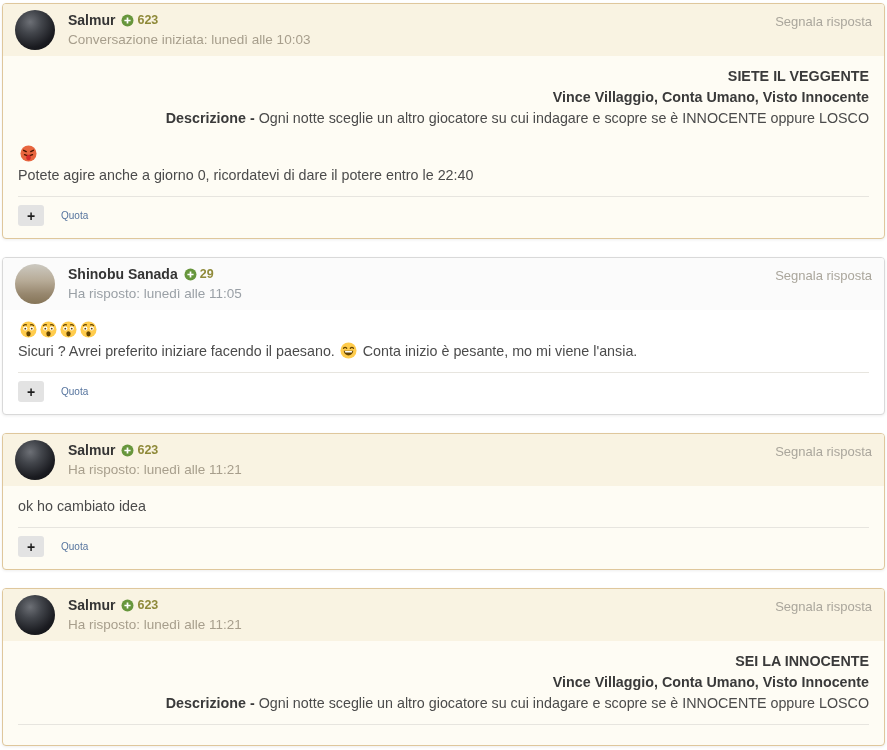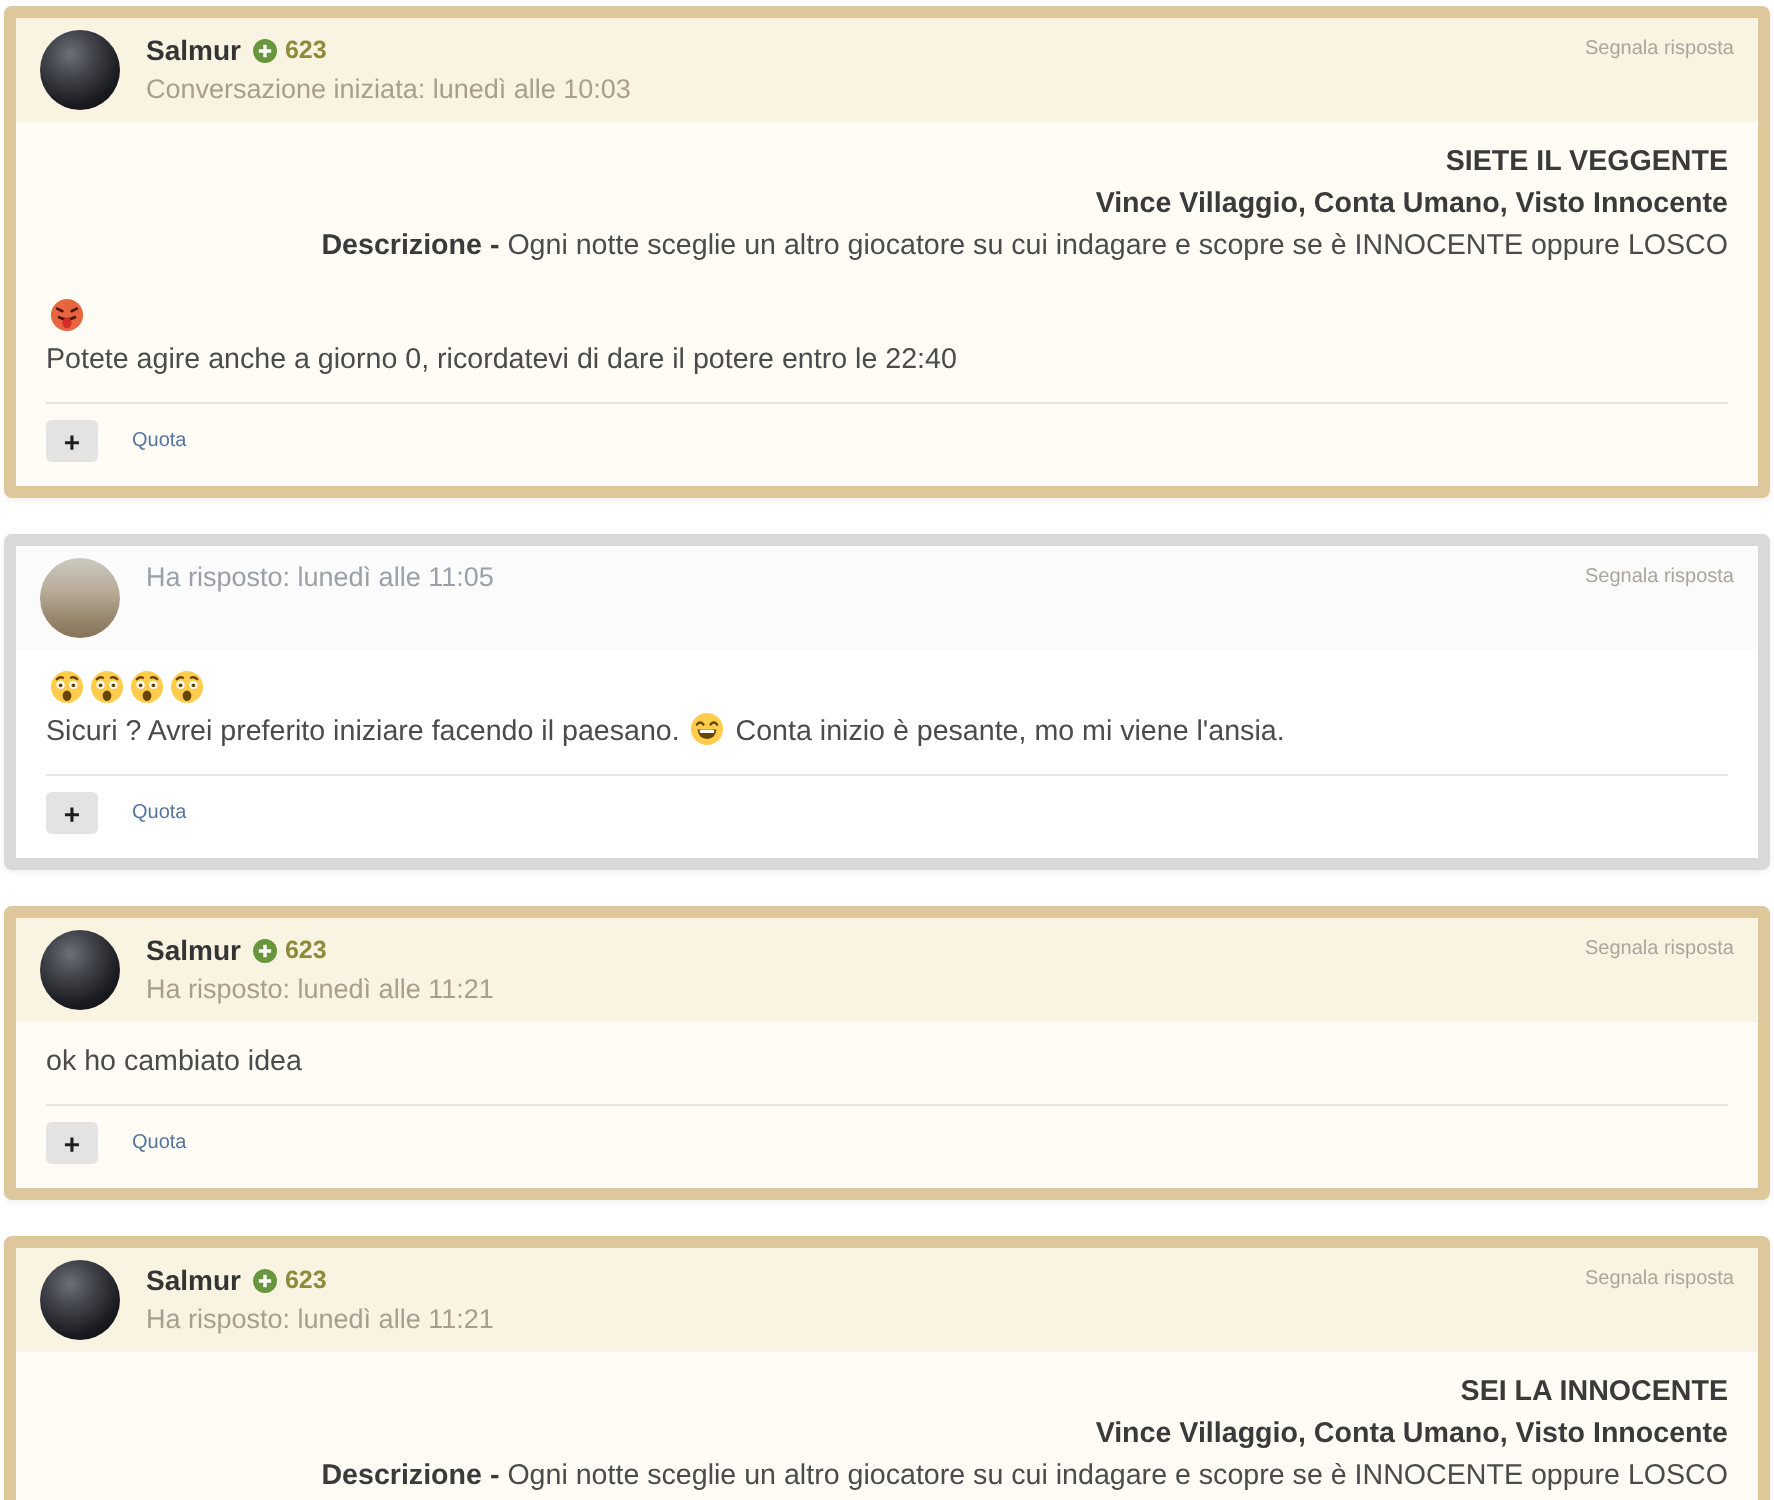--- a/index.html
+++ b/index.html
@@ -12,7 +12,7 @@
   #thread { padding: 3px 2px 0; }
 
   .post {
-    border: 6px solid #84cc16;
+    border: 1px solid #84cc16;
     border-radius: 4px;
     margin-bottom: 18px;
     overflow: hidden;

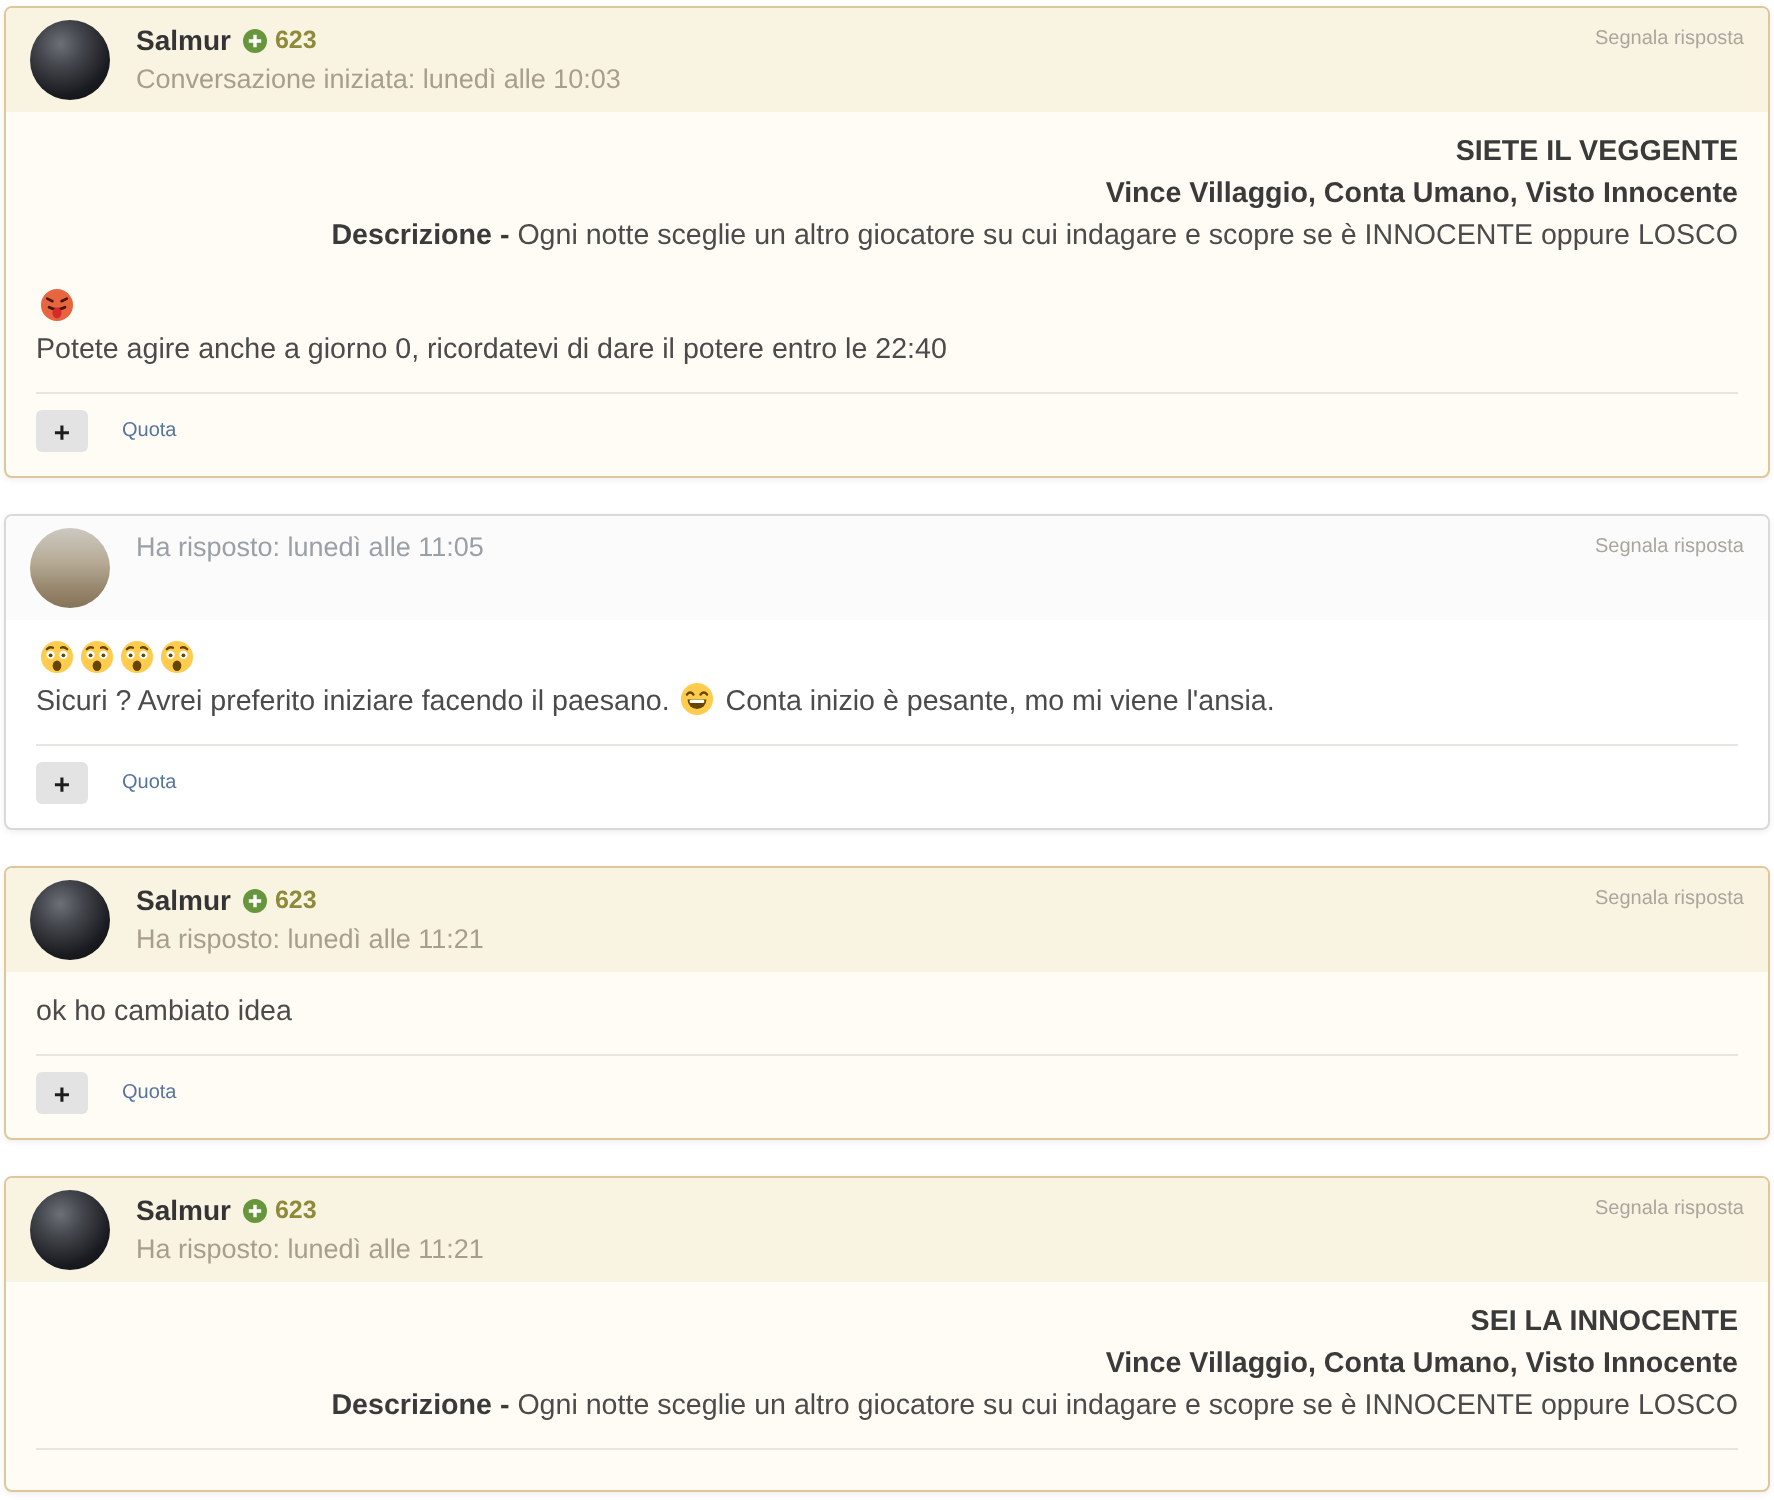--- a/index.html
+++ b/index.html
@@ -58,7 +58,7 @@
   .post.default .meta { color: var(--meta_text_default); }
   .report {
     margin-left: auto;
-    font-size: 10px;
+    font-size: 13px;
     padding-top: 4px;
     color: var(--report_link);
     text-decoration: none;

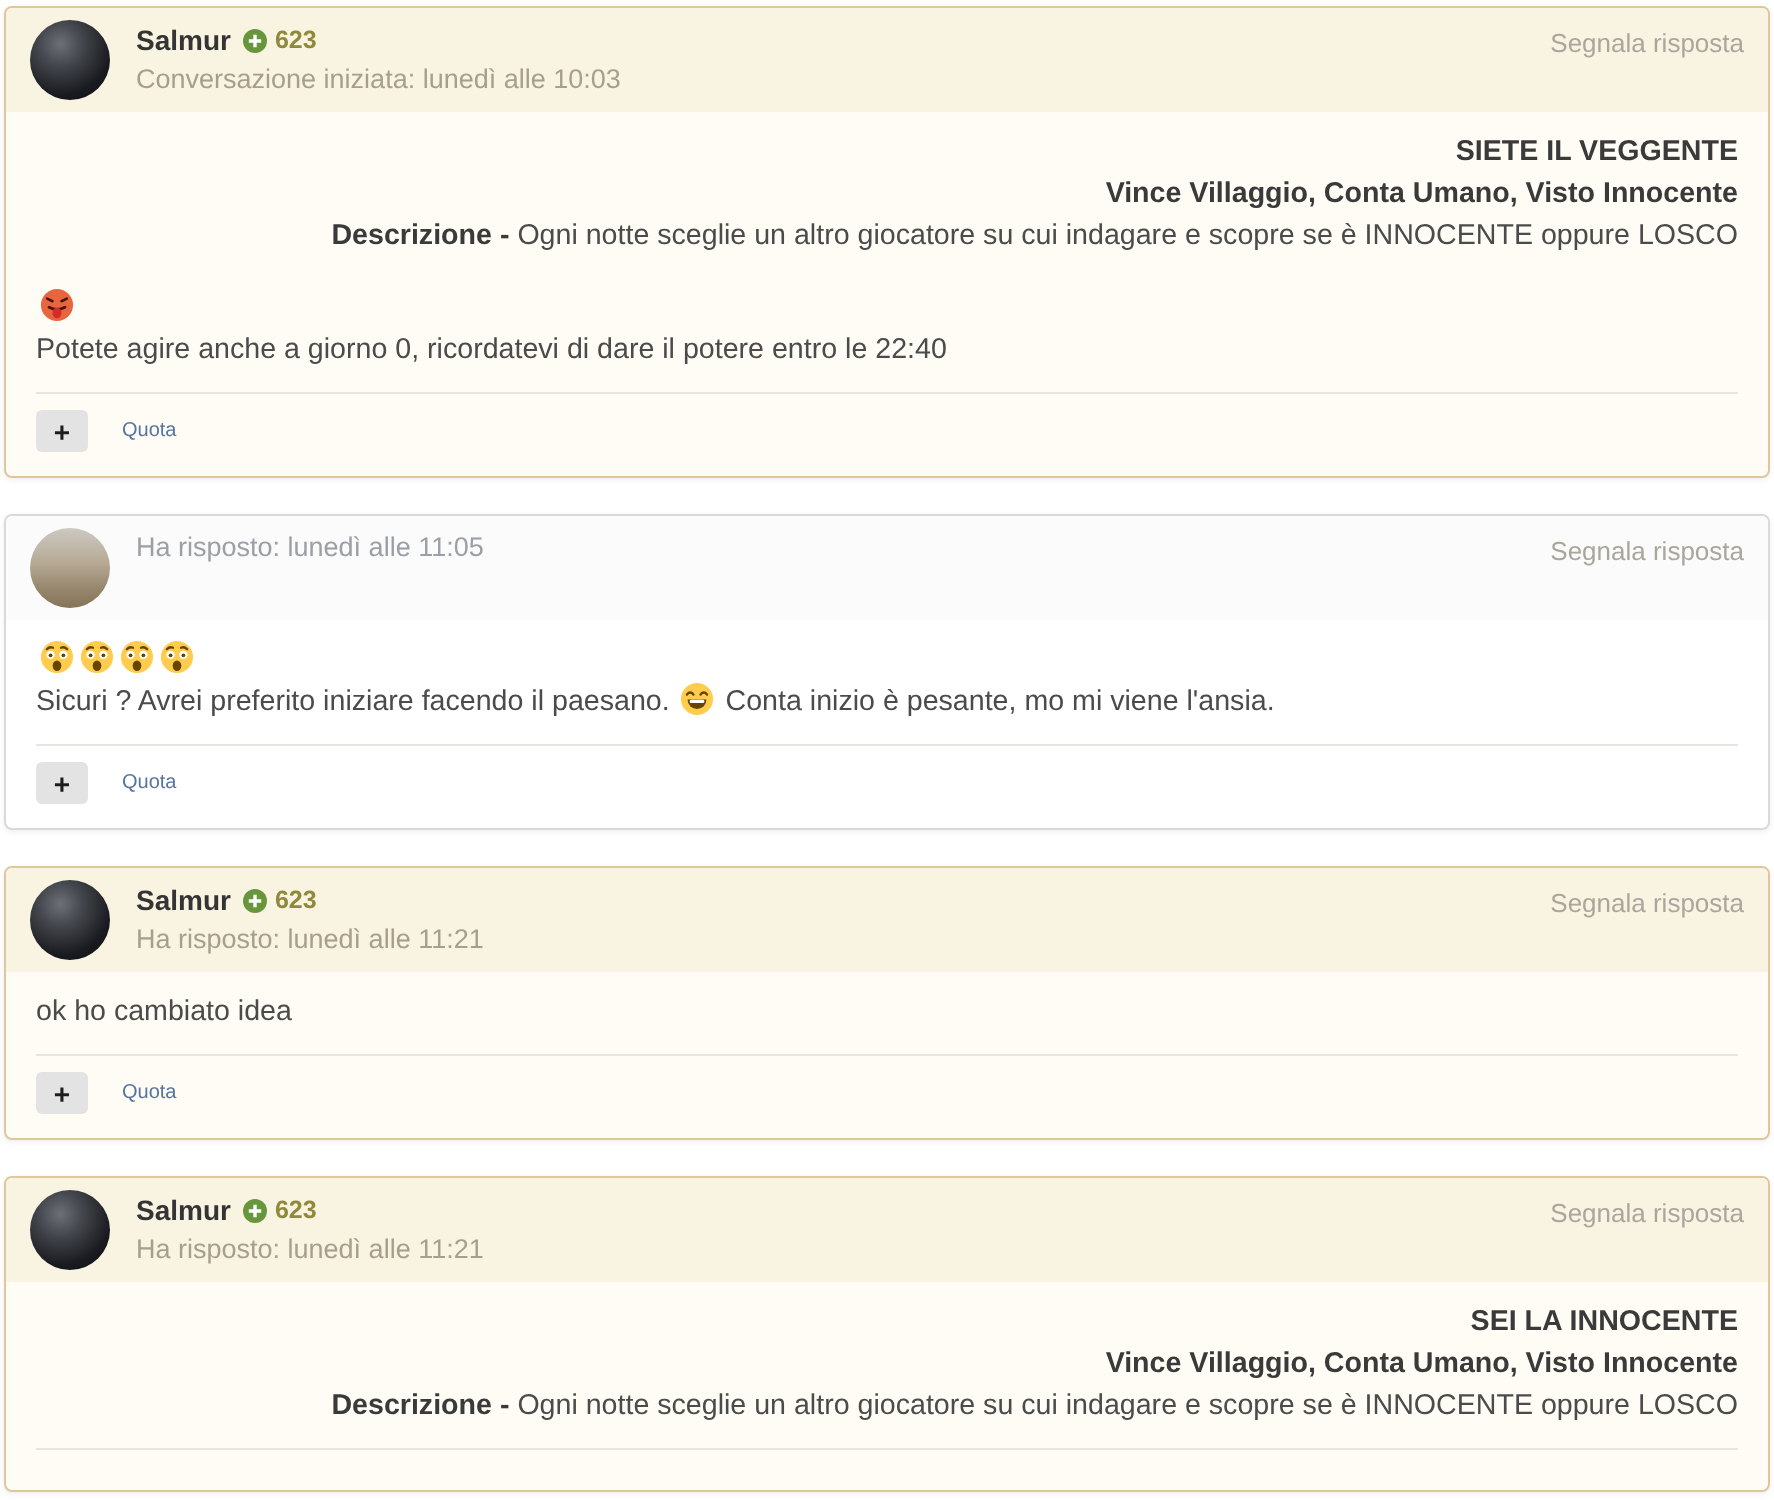--- a/index.html
+++ b/index.html
@@ -141,6 +141,18 @@
     <header class="post-header">
       <span class="avatar shinobu"></span>
       <div class="id-block">
+        <div class="name-row">
+          <a class="username">Shinobu Sanada</a>
+          <span class="rep">
+            <span class="rep-icon">
+                <svg width="13" height="13" viewBox="0 0 13 13">
+                  <circle cx="6.5" cy="6.5" r="6" fill="#67963c"></circle>
+                  <path d="M6.5 3.4 V9.6 M3.4 6.5 H9.6" stroke="#ffffff" stroke-width="1.7"></path>
+                </svg>
+              </span>
+            <span class="rep-count">29</span>
+          </span>
+        </div>
         <div class="meta">Ha risposto: lunedì alle 11:05</div>
       </div>
       <a class="report">Segnala risposta</a>

